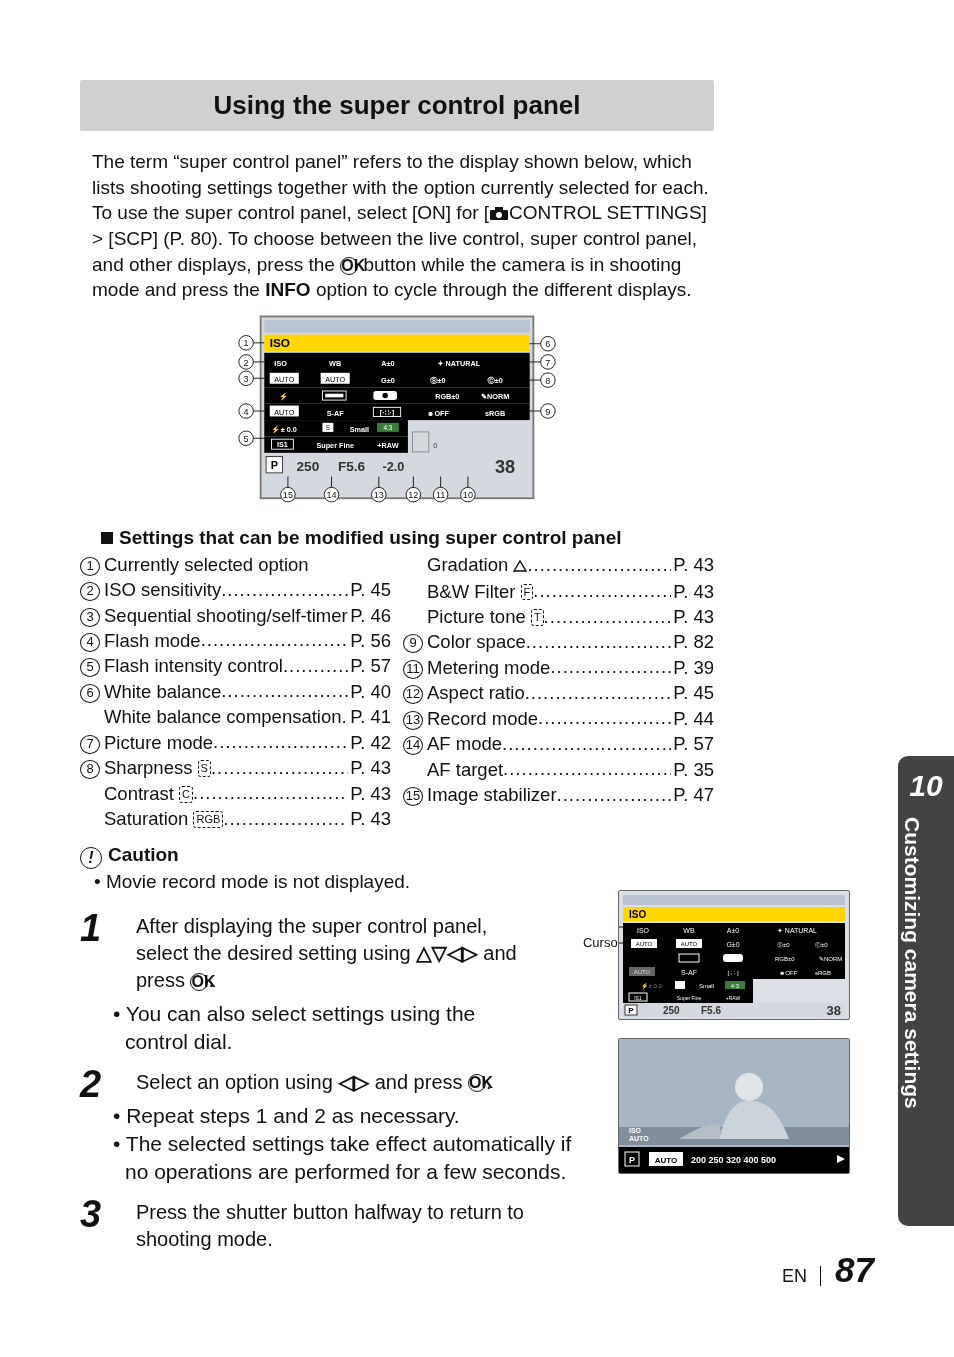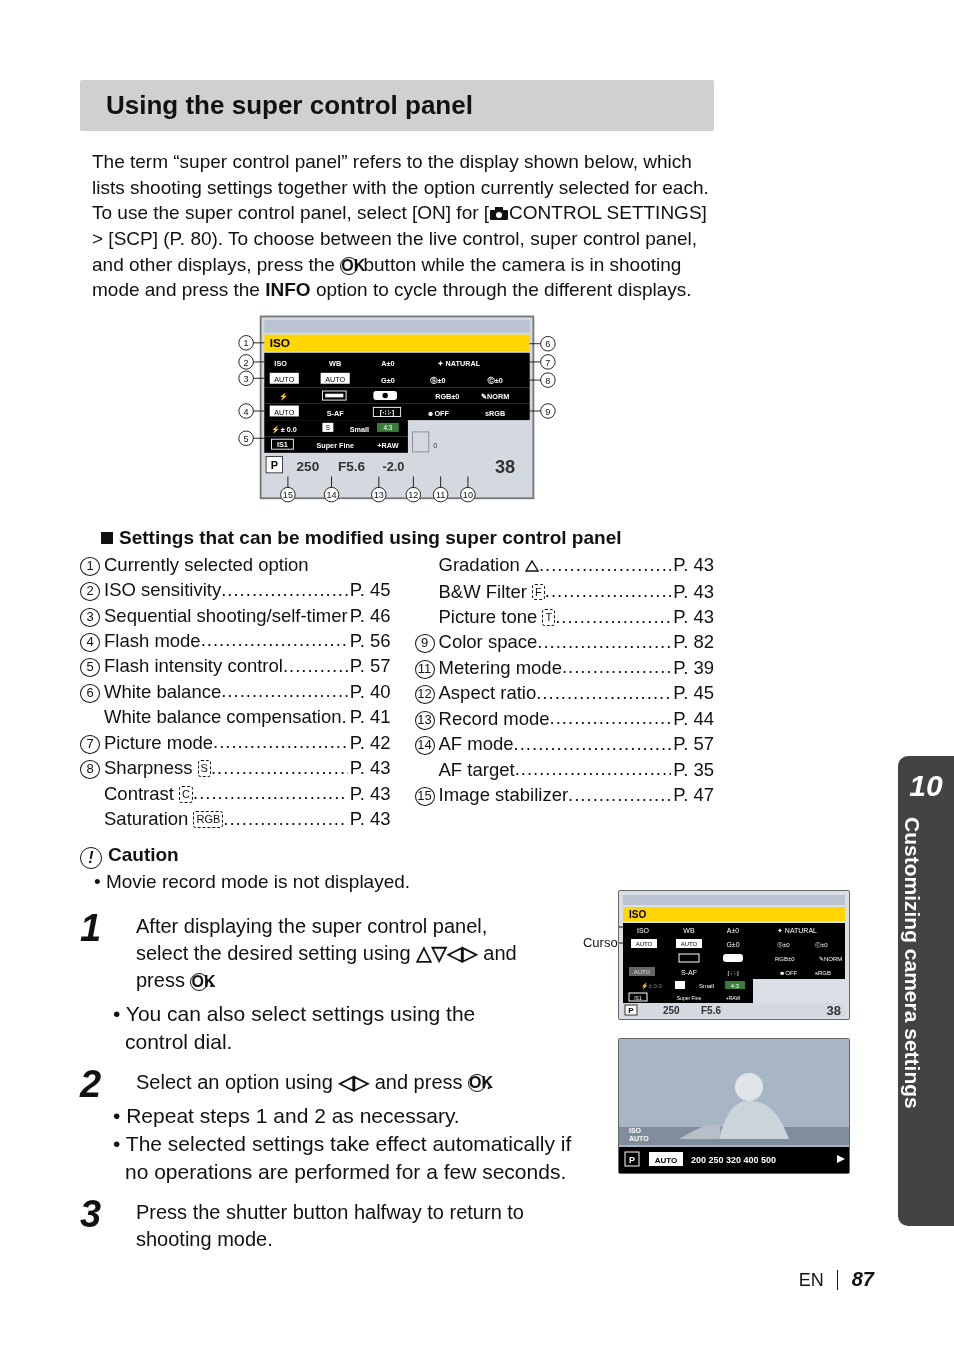--- a/index.html
+++ b/index.html
@@ -26,6 +26,7 @@
   font-weight: bold;
   margin-bottom: 18px;
   border-radius: 2px;
+  text-align: center;
 }
 .p {
   margin: 0 0 6px 12px;

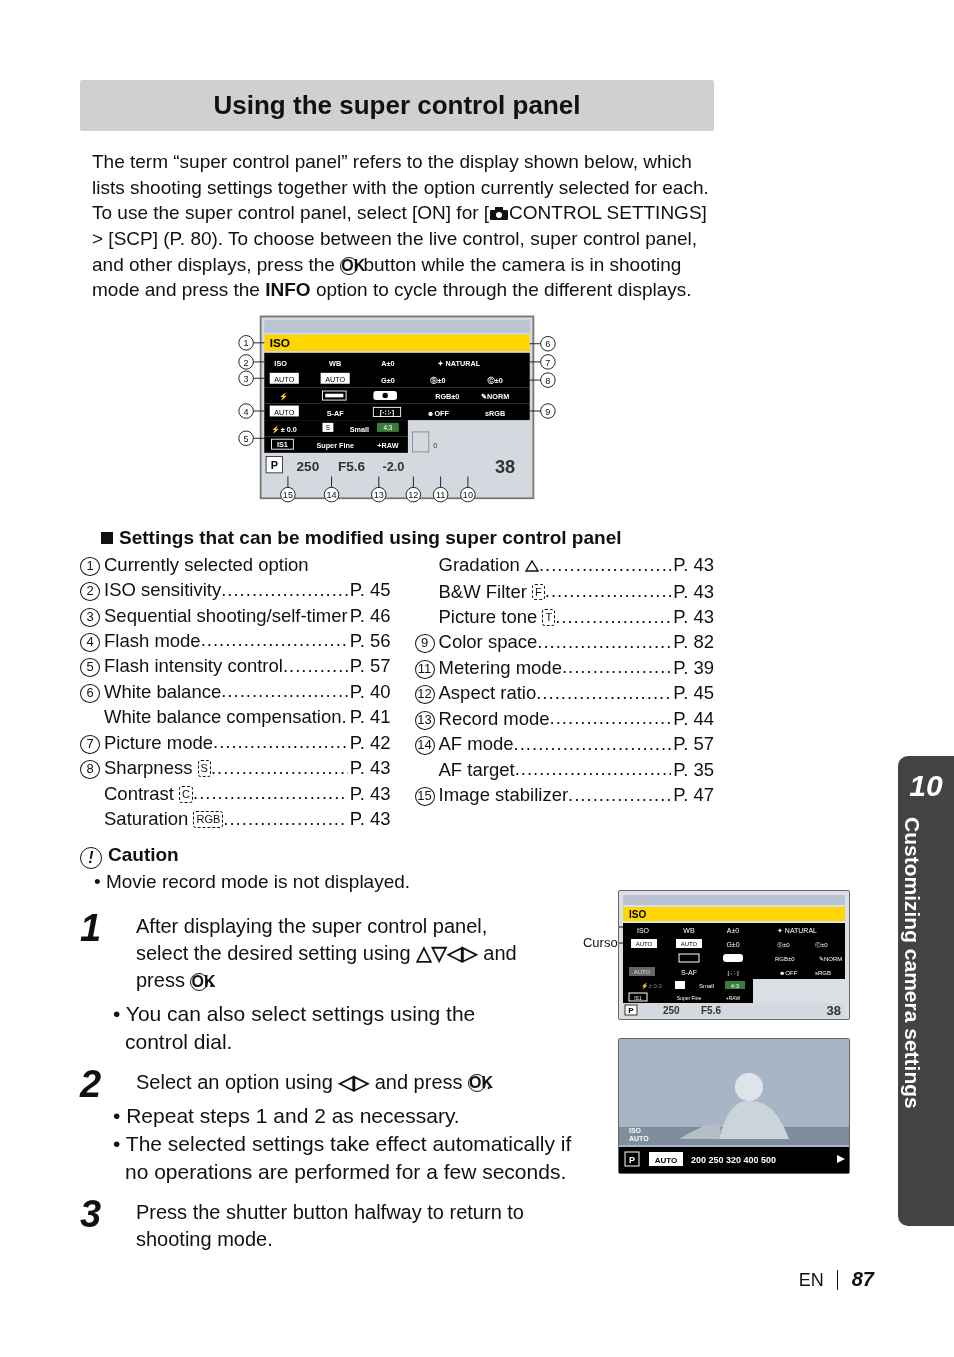--- a/index.html
+++ b/index.html
@@ -103,7 +103,7 @@
 }
 .two-col {
   display: flex;
-  gap: 24px;
+  gap: 12px;
   margin-top: 2px;
   font-size: 18.5px;
 }

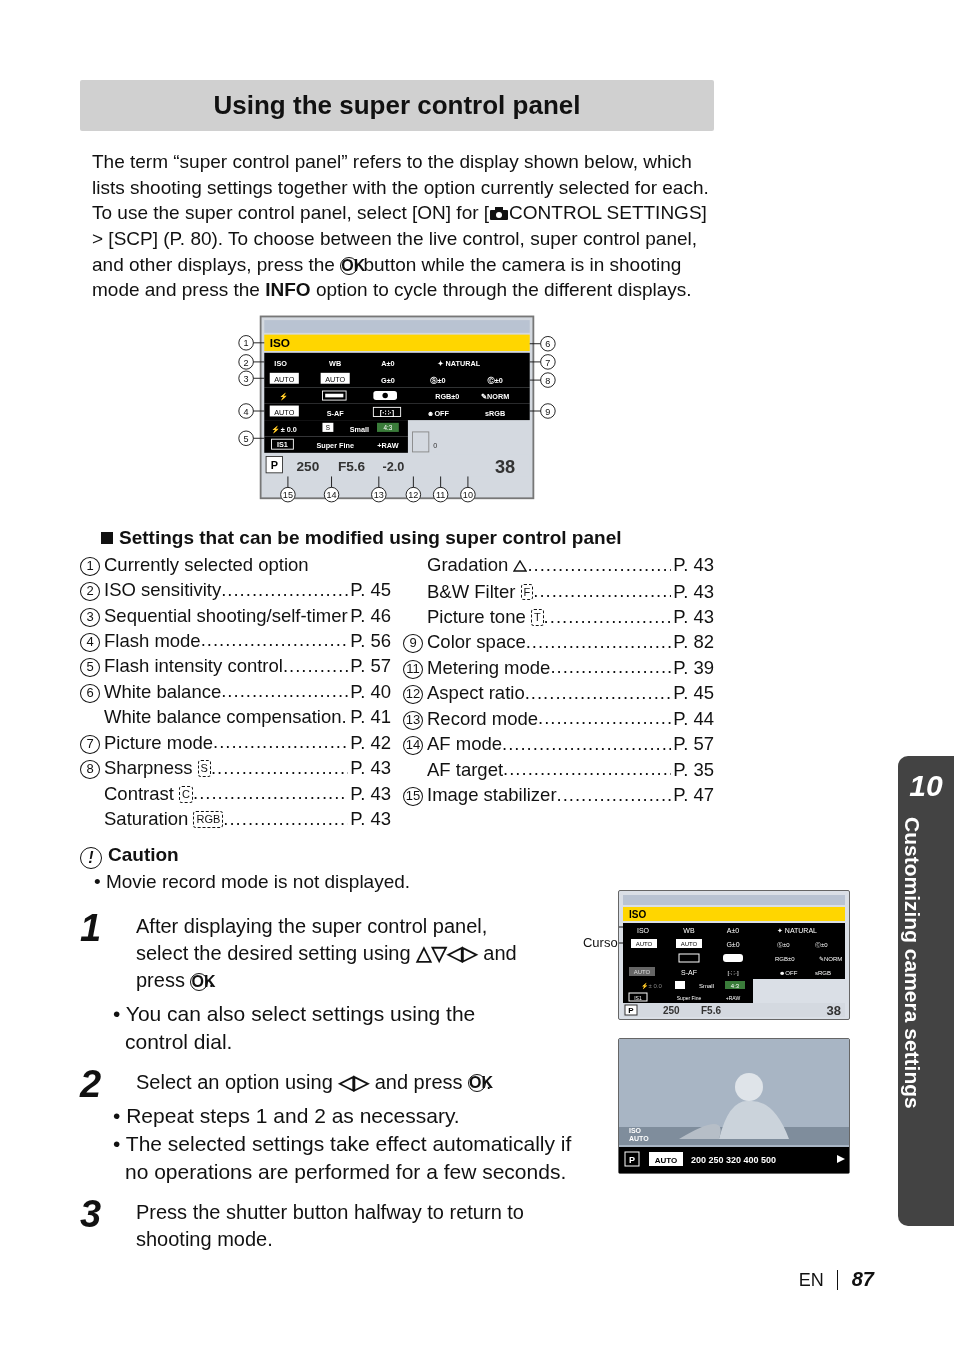--- a/index.html
+++ b/index.html
@@ -194,7 +194,7 @@
   bottom: 64px;
   font-size: 18px;
 }
-.footer .pagenum { font-size: 20px; font-weight: bold; font-style: italic; margin-left: 6px; }
+.footer .pagenum { font-size: 35px; font-weight: bold; font-style: italic; margin-left: 6px; }
 .footer .bar { border-left: 1.5px solid #111; margin: 0 8px; }
 .arrow-glyph { font-weight: bold; }
 .cursor-label {

